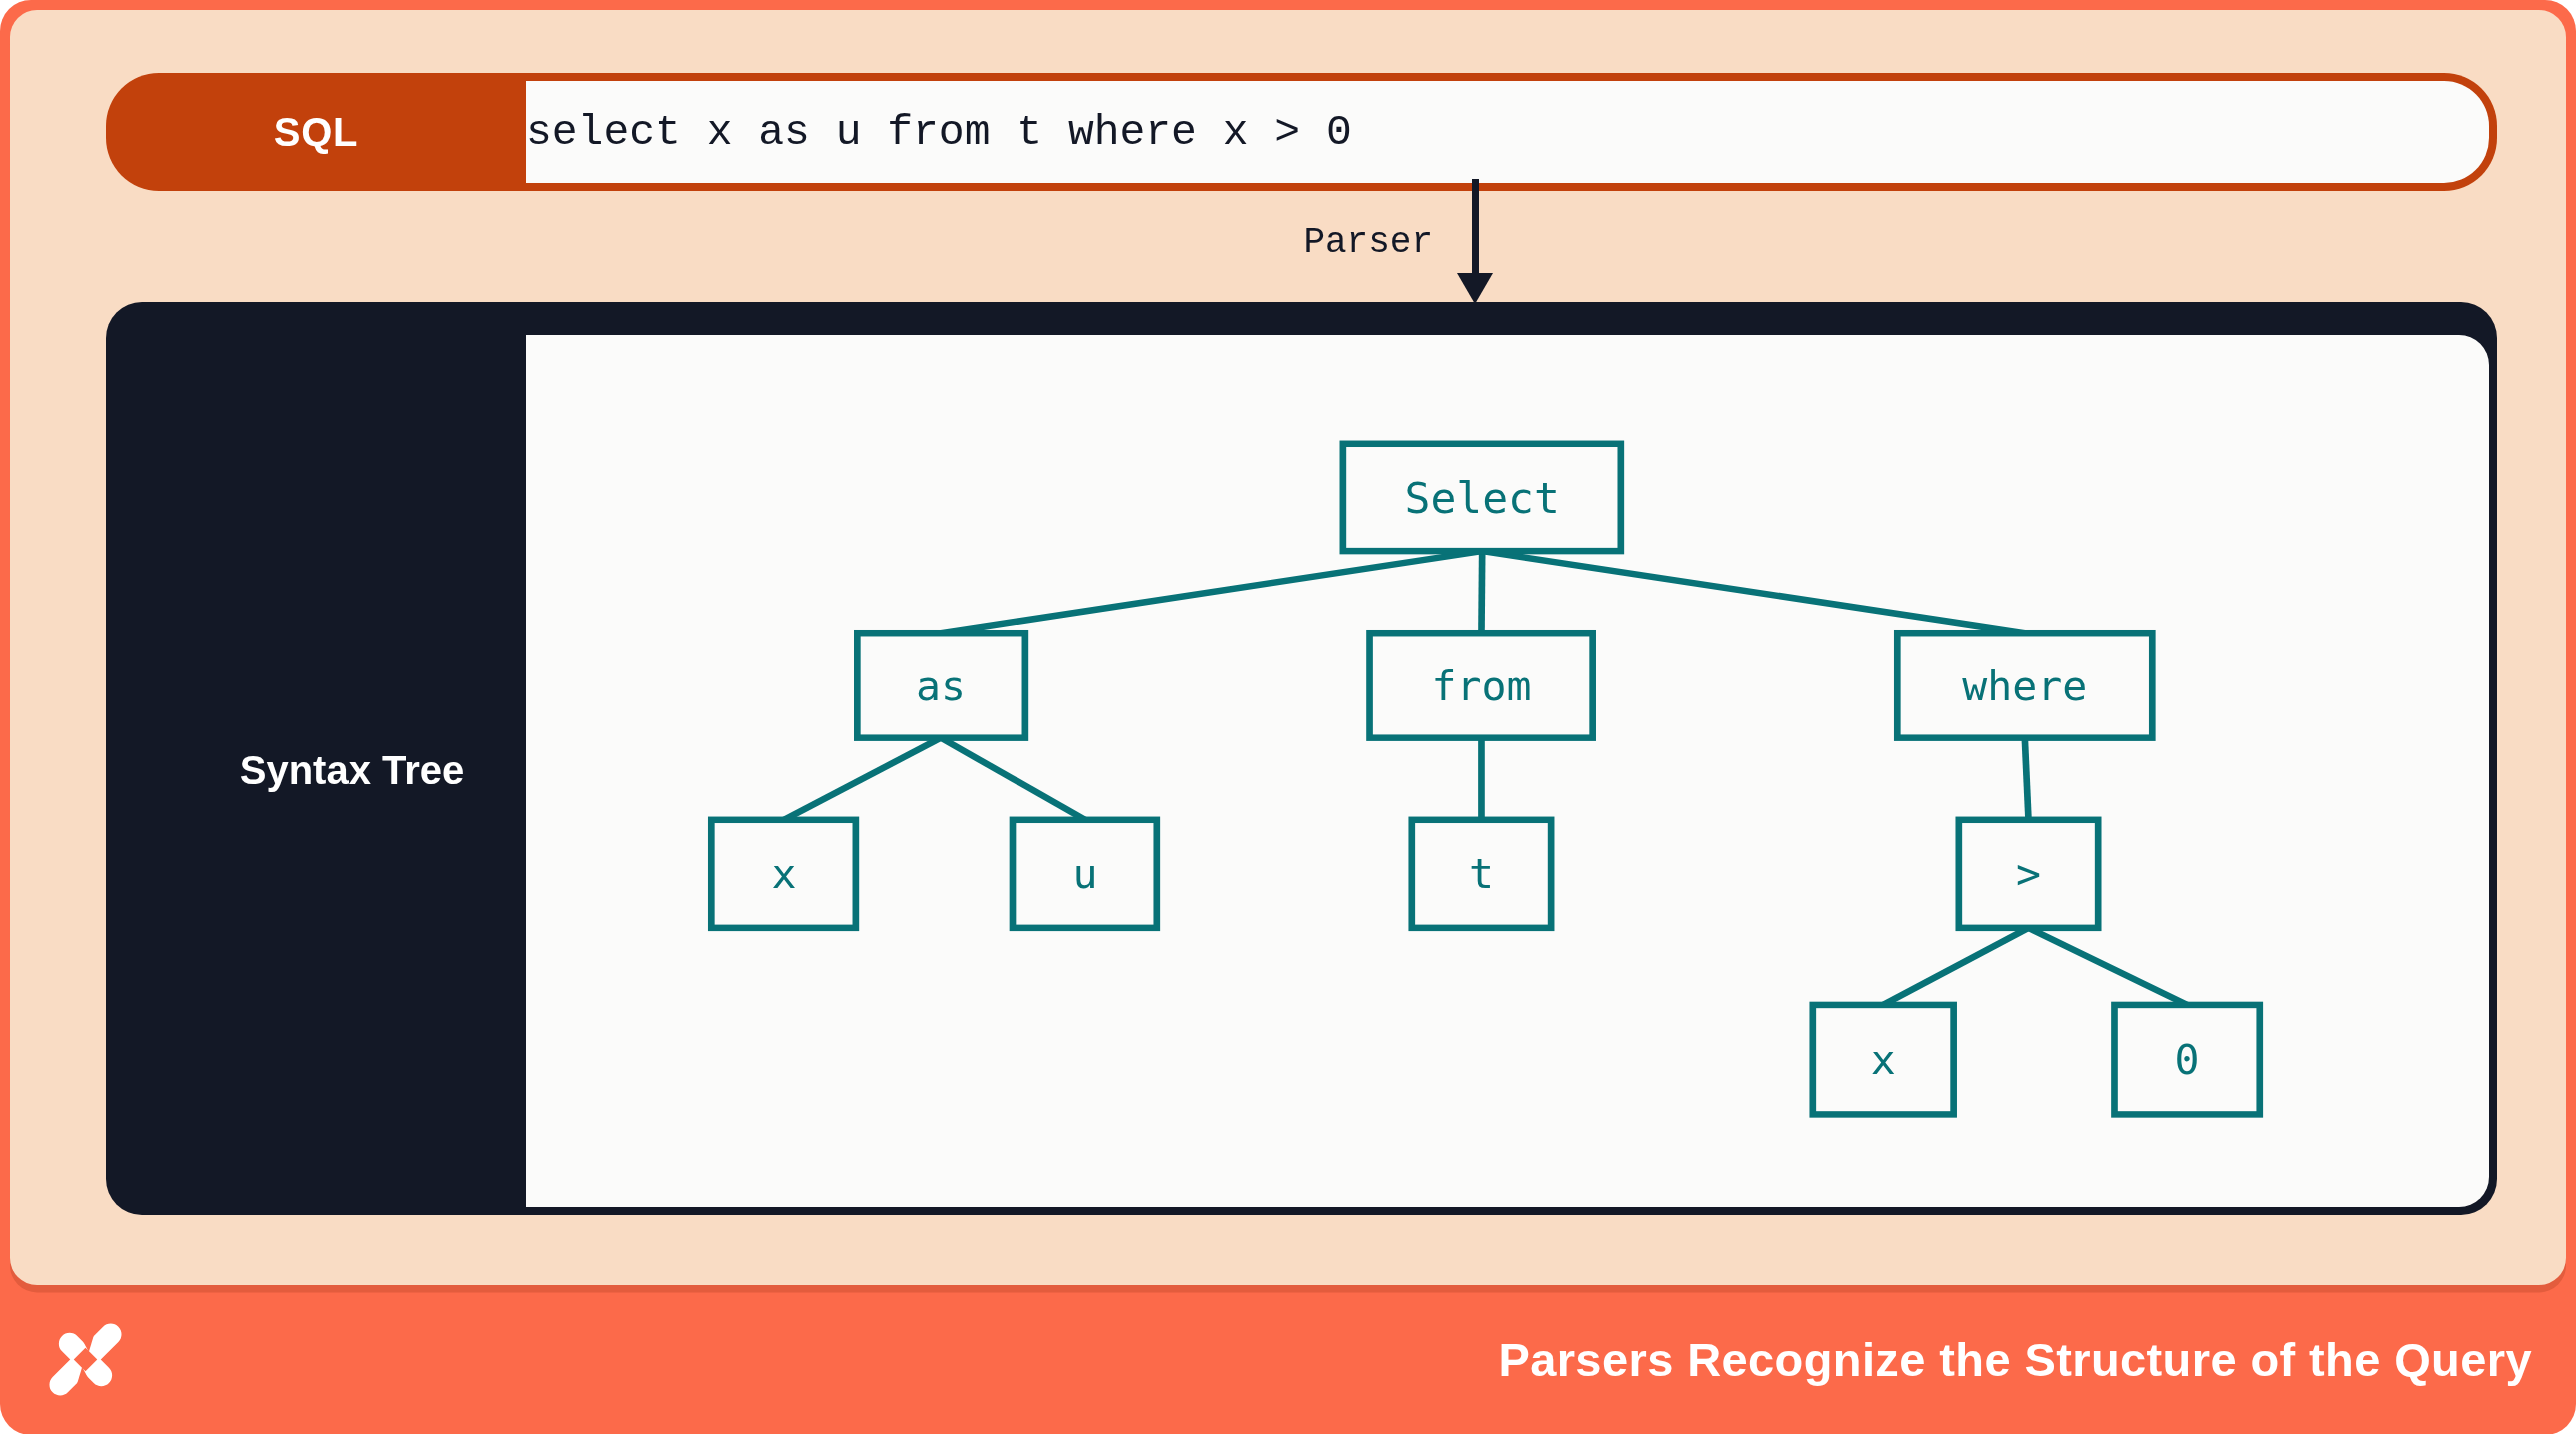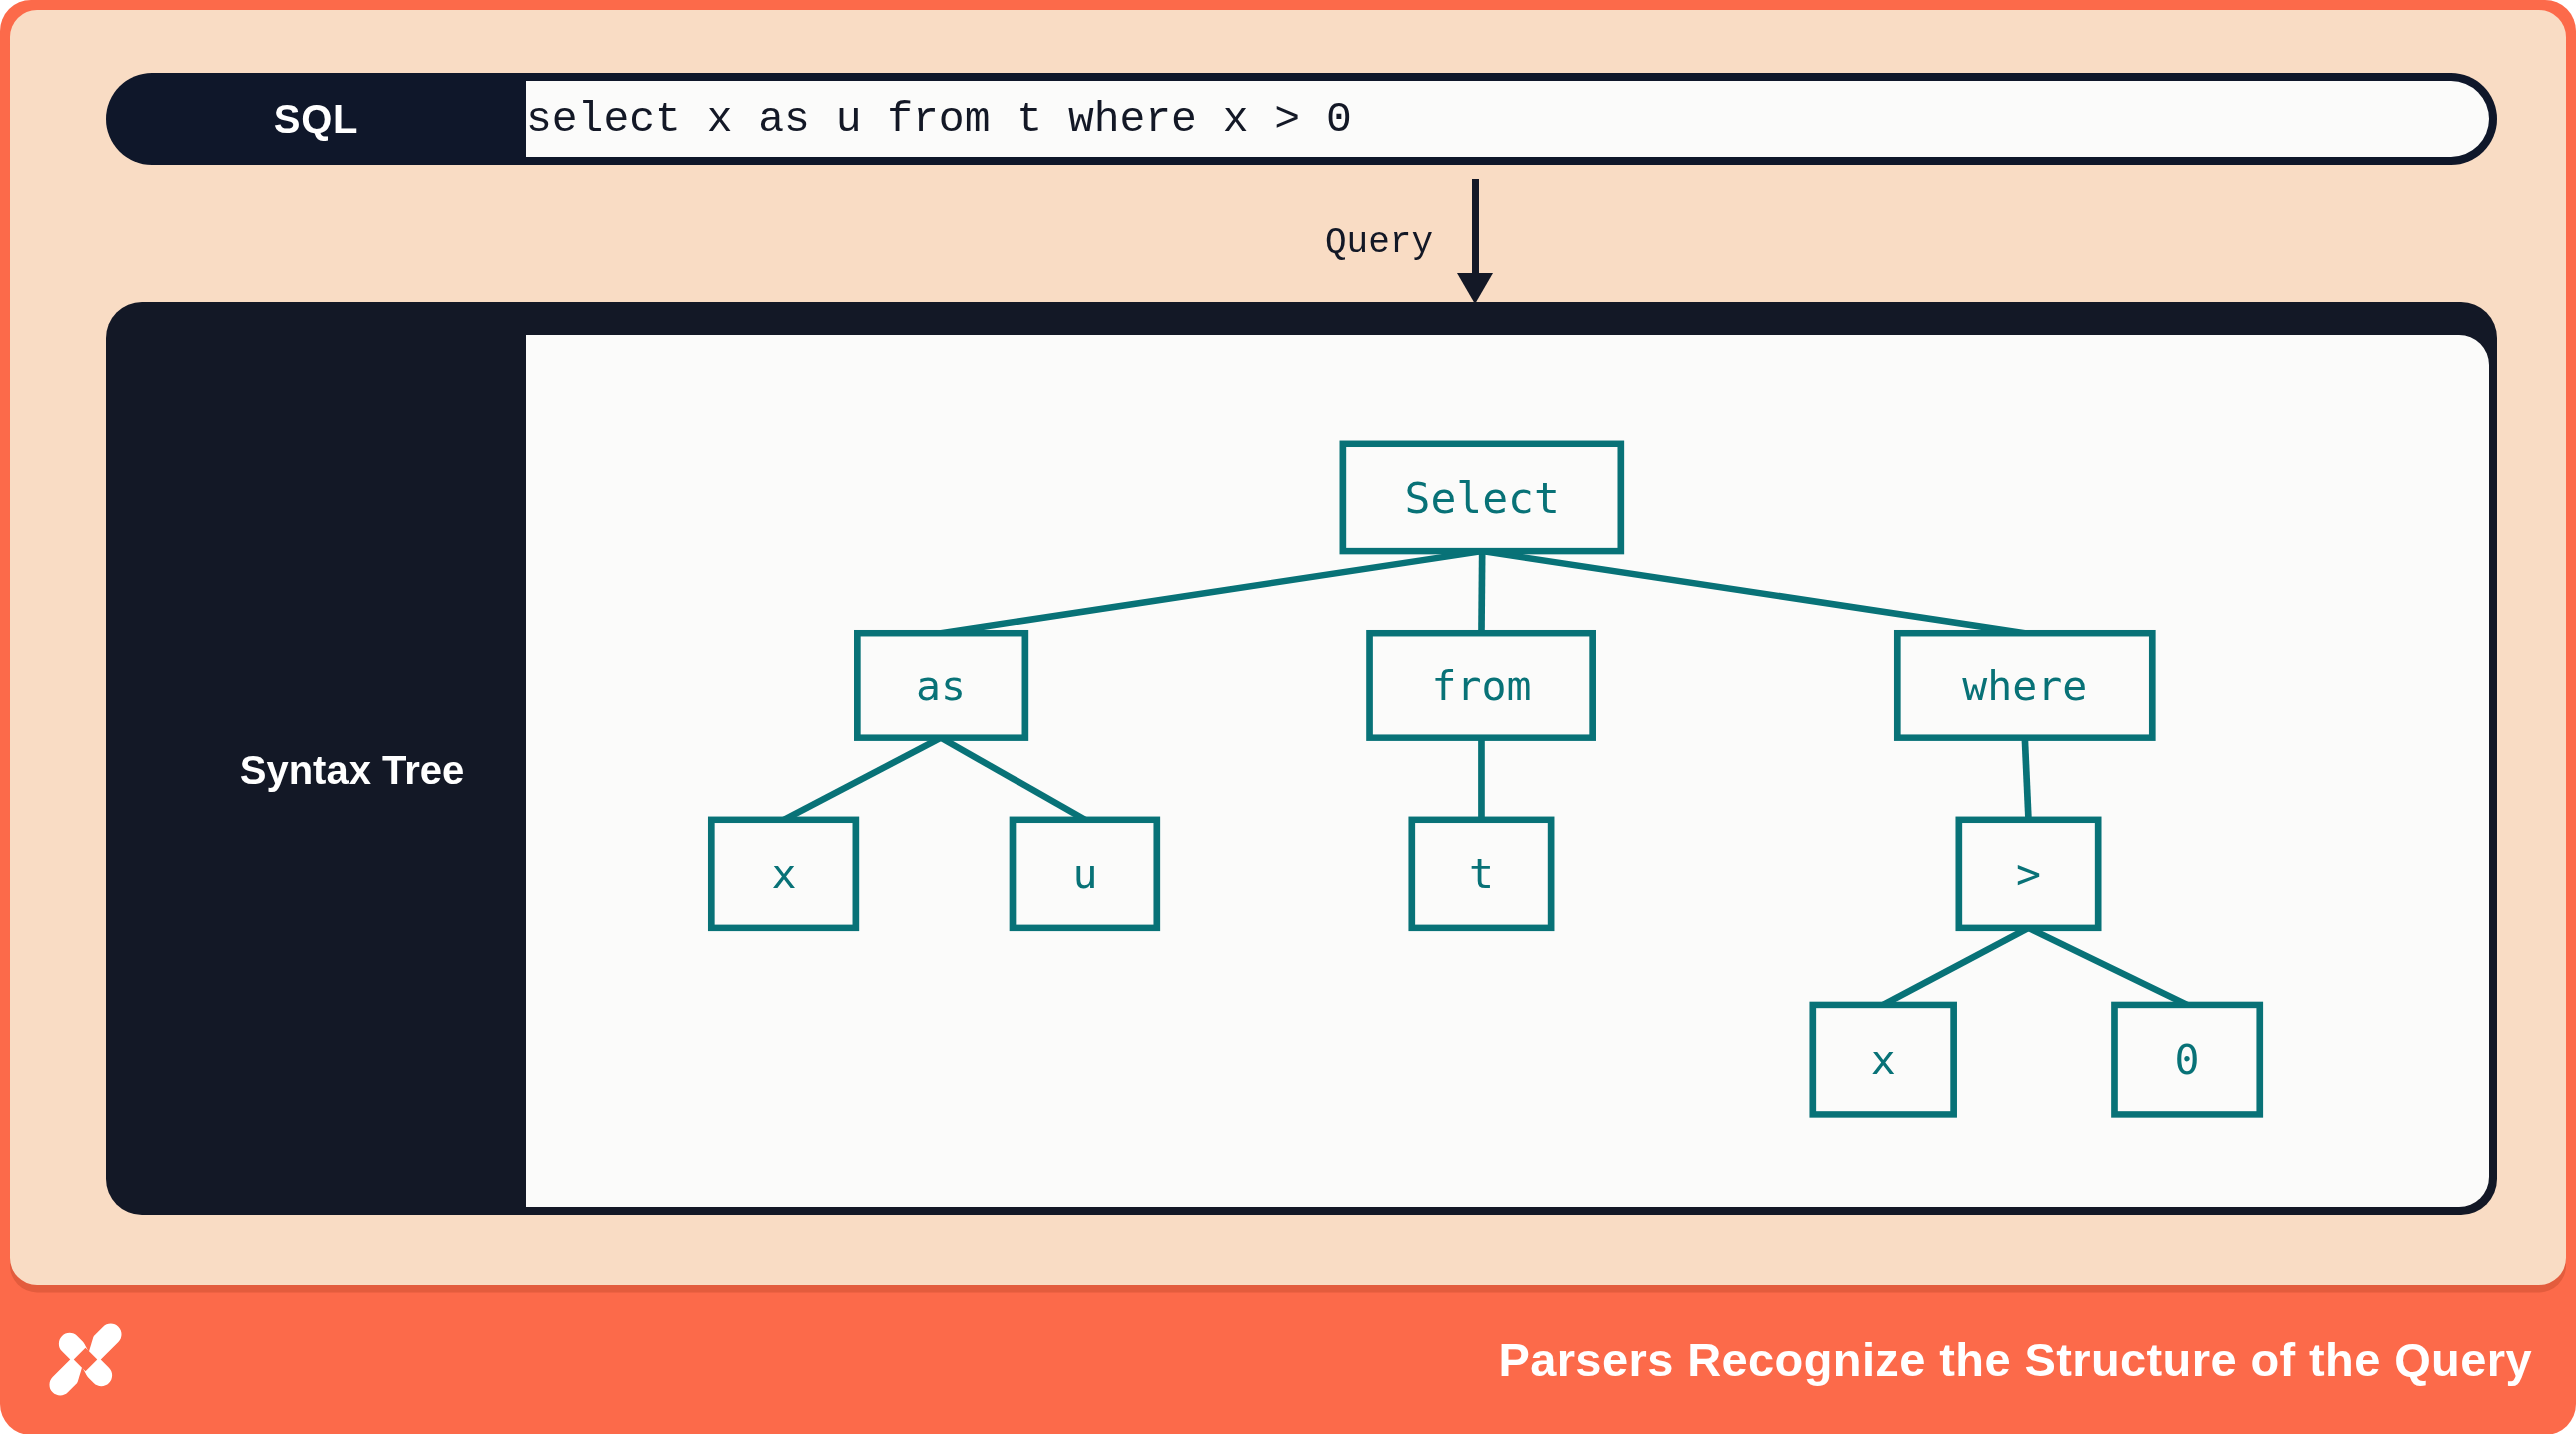--- a/index.html
+++ b/index.html
@@ -13,8 +13,8 @@
          box-shadow:0 7.4px 0 rgba(150,50,25,0.25);}
 
   
-  .sql-pill{position:absolute;left:106px;top:73px;width:2391px;height:92px;
-            background:#0f172a;border-radius:53px;}
+  .sql-pill{position:absolute;left:106px;top:73px;width:2391px;height:118px;
+            background:#c2410c;border-radius:53px;}
   .sql-pill .pill-label{position:absolute;left:0;top:0;width:420px;height:100%;
             display:flex;align-items:center;justify-content:center;
             color:#ffffff;font-size:40px;font-weight:bold;letter-spacing:0.7px;}

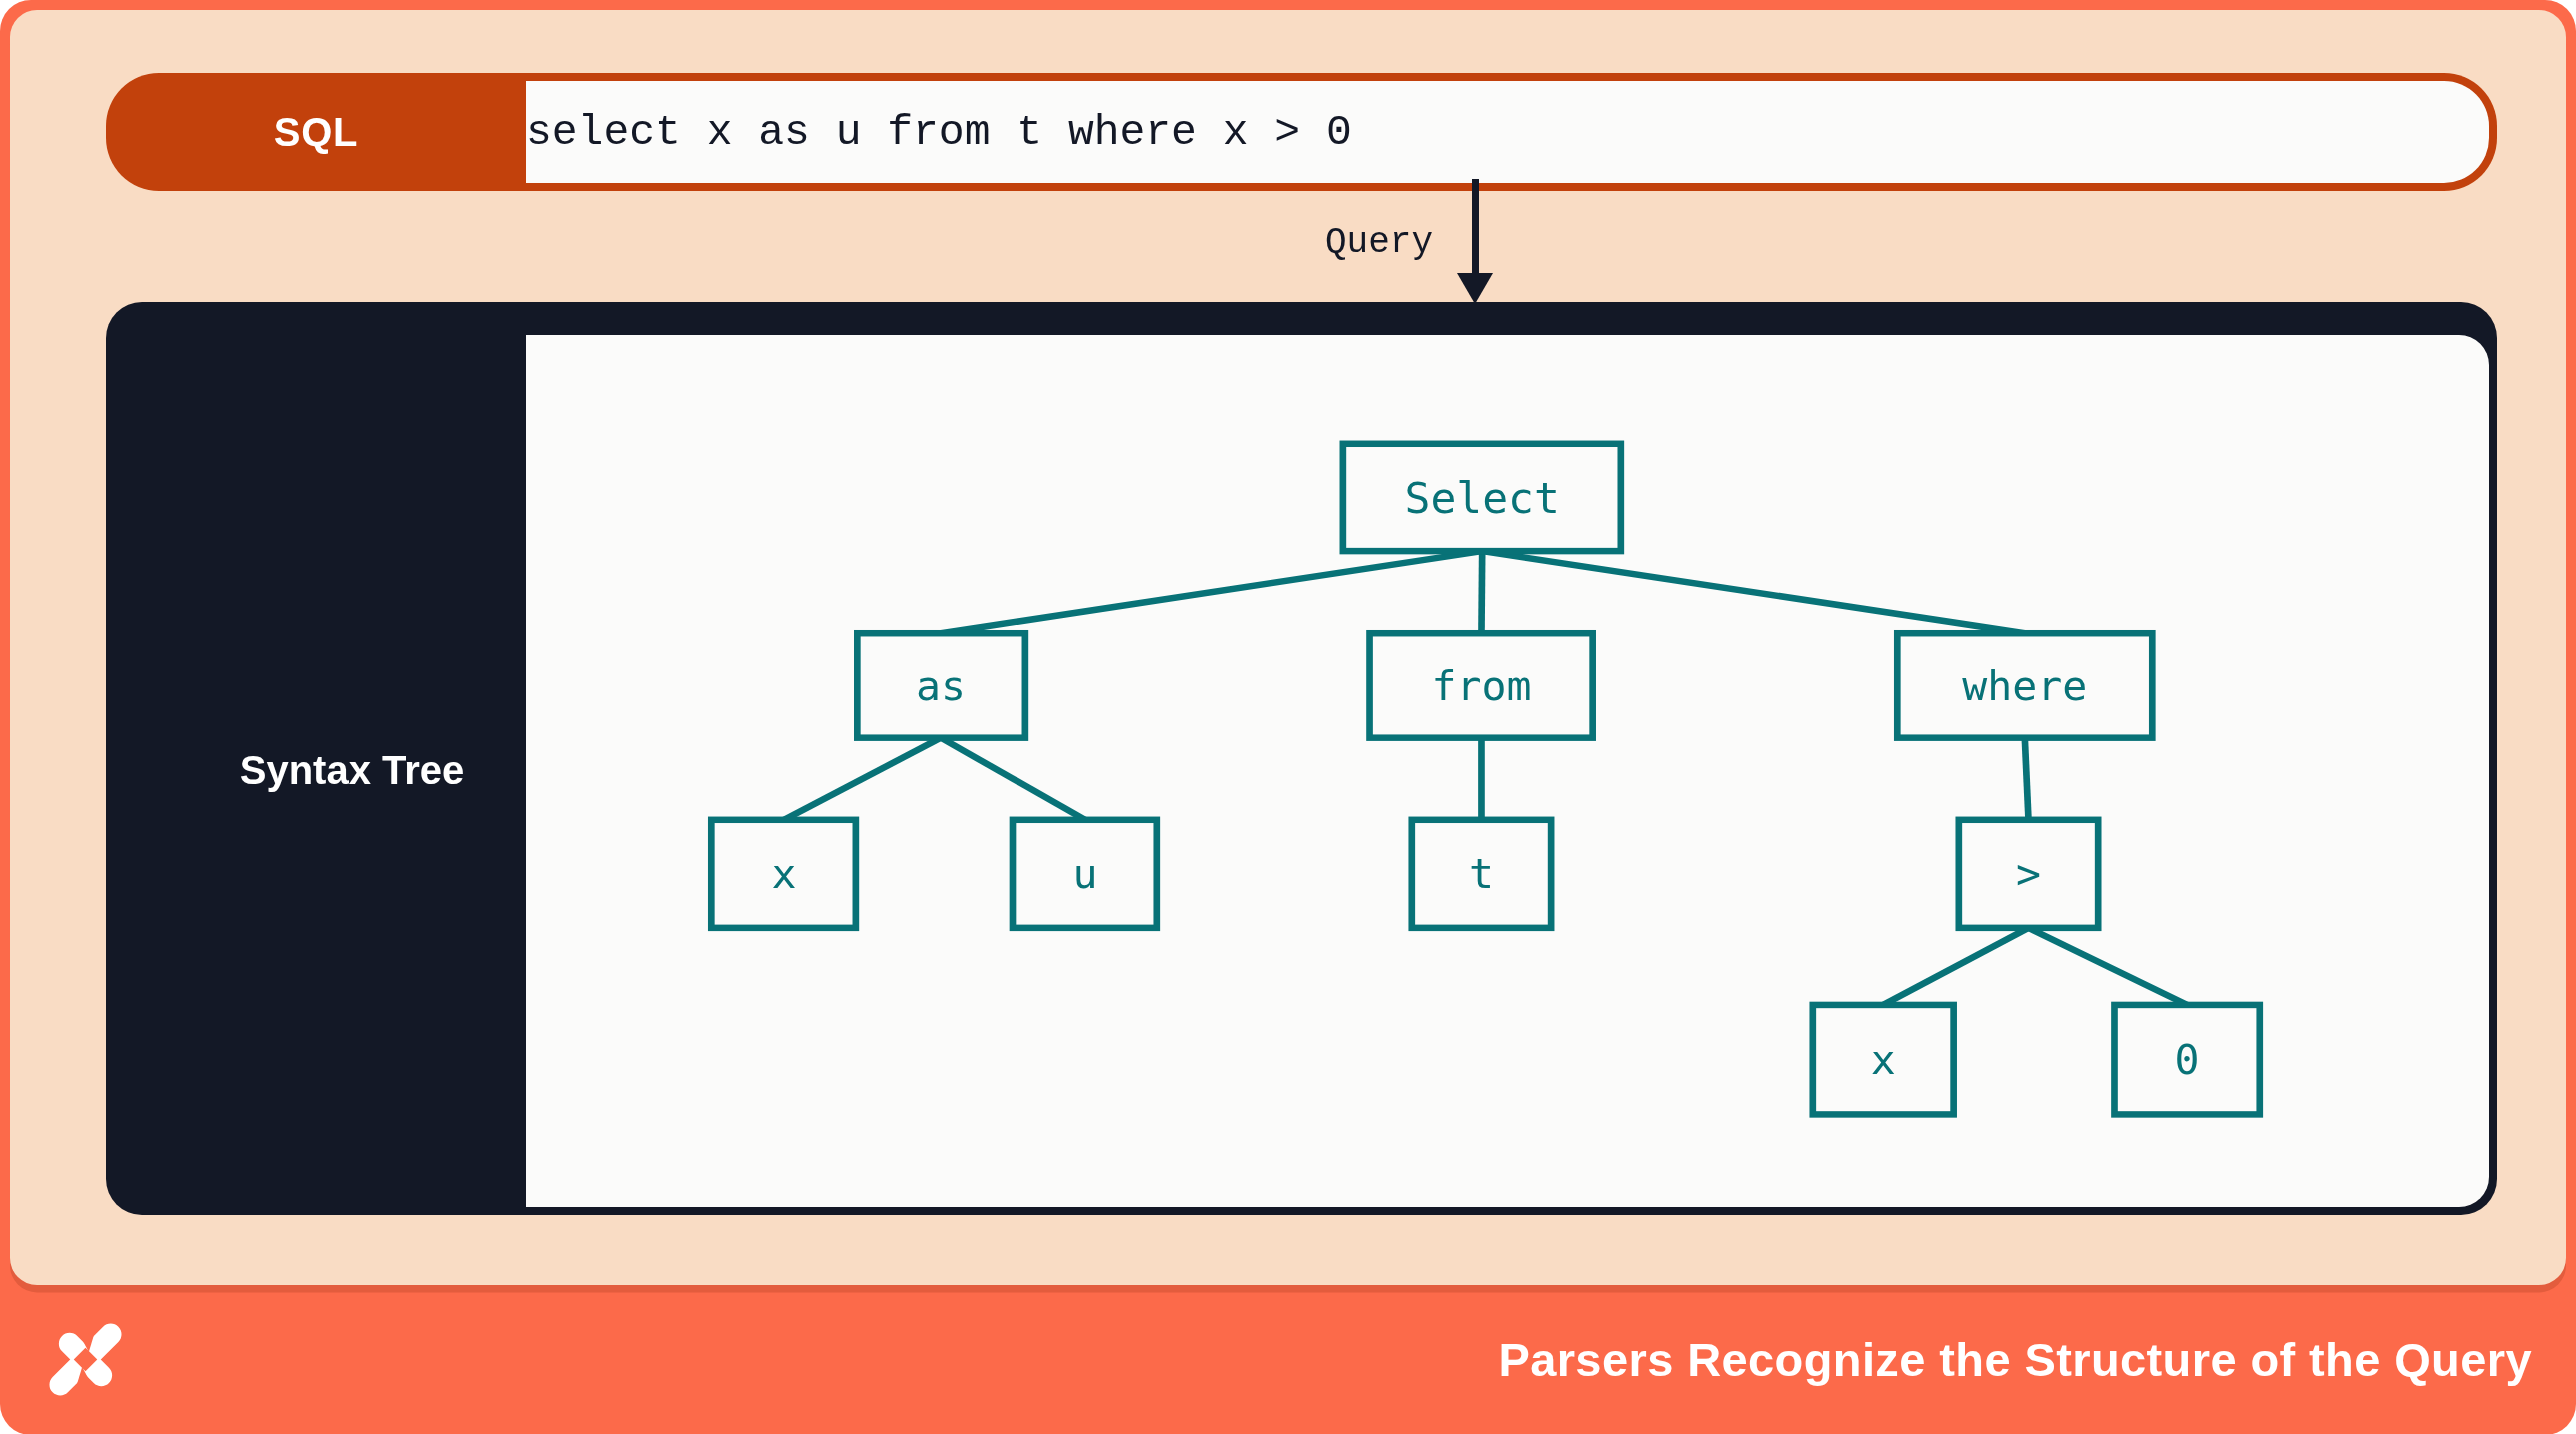--- a/index.html
+++ b/index.html
@@ -69,7 +69,7 @@
     </div>
   </div>
 
-  <span class="parser-label">Query</span>
+  <span class="parser-label">Parser</span>
   <div class="arrow-stem"></div>
   <div class="arrow-head"></div>
 

